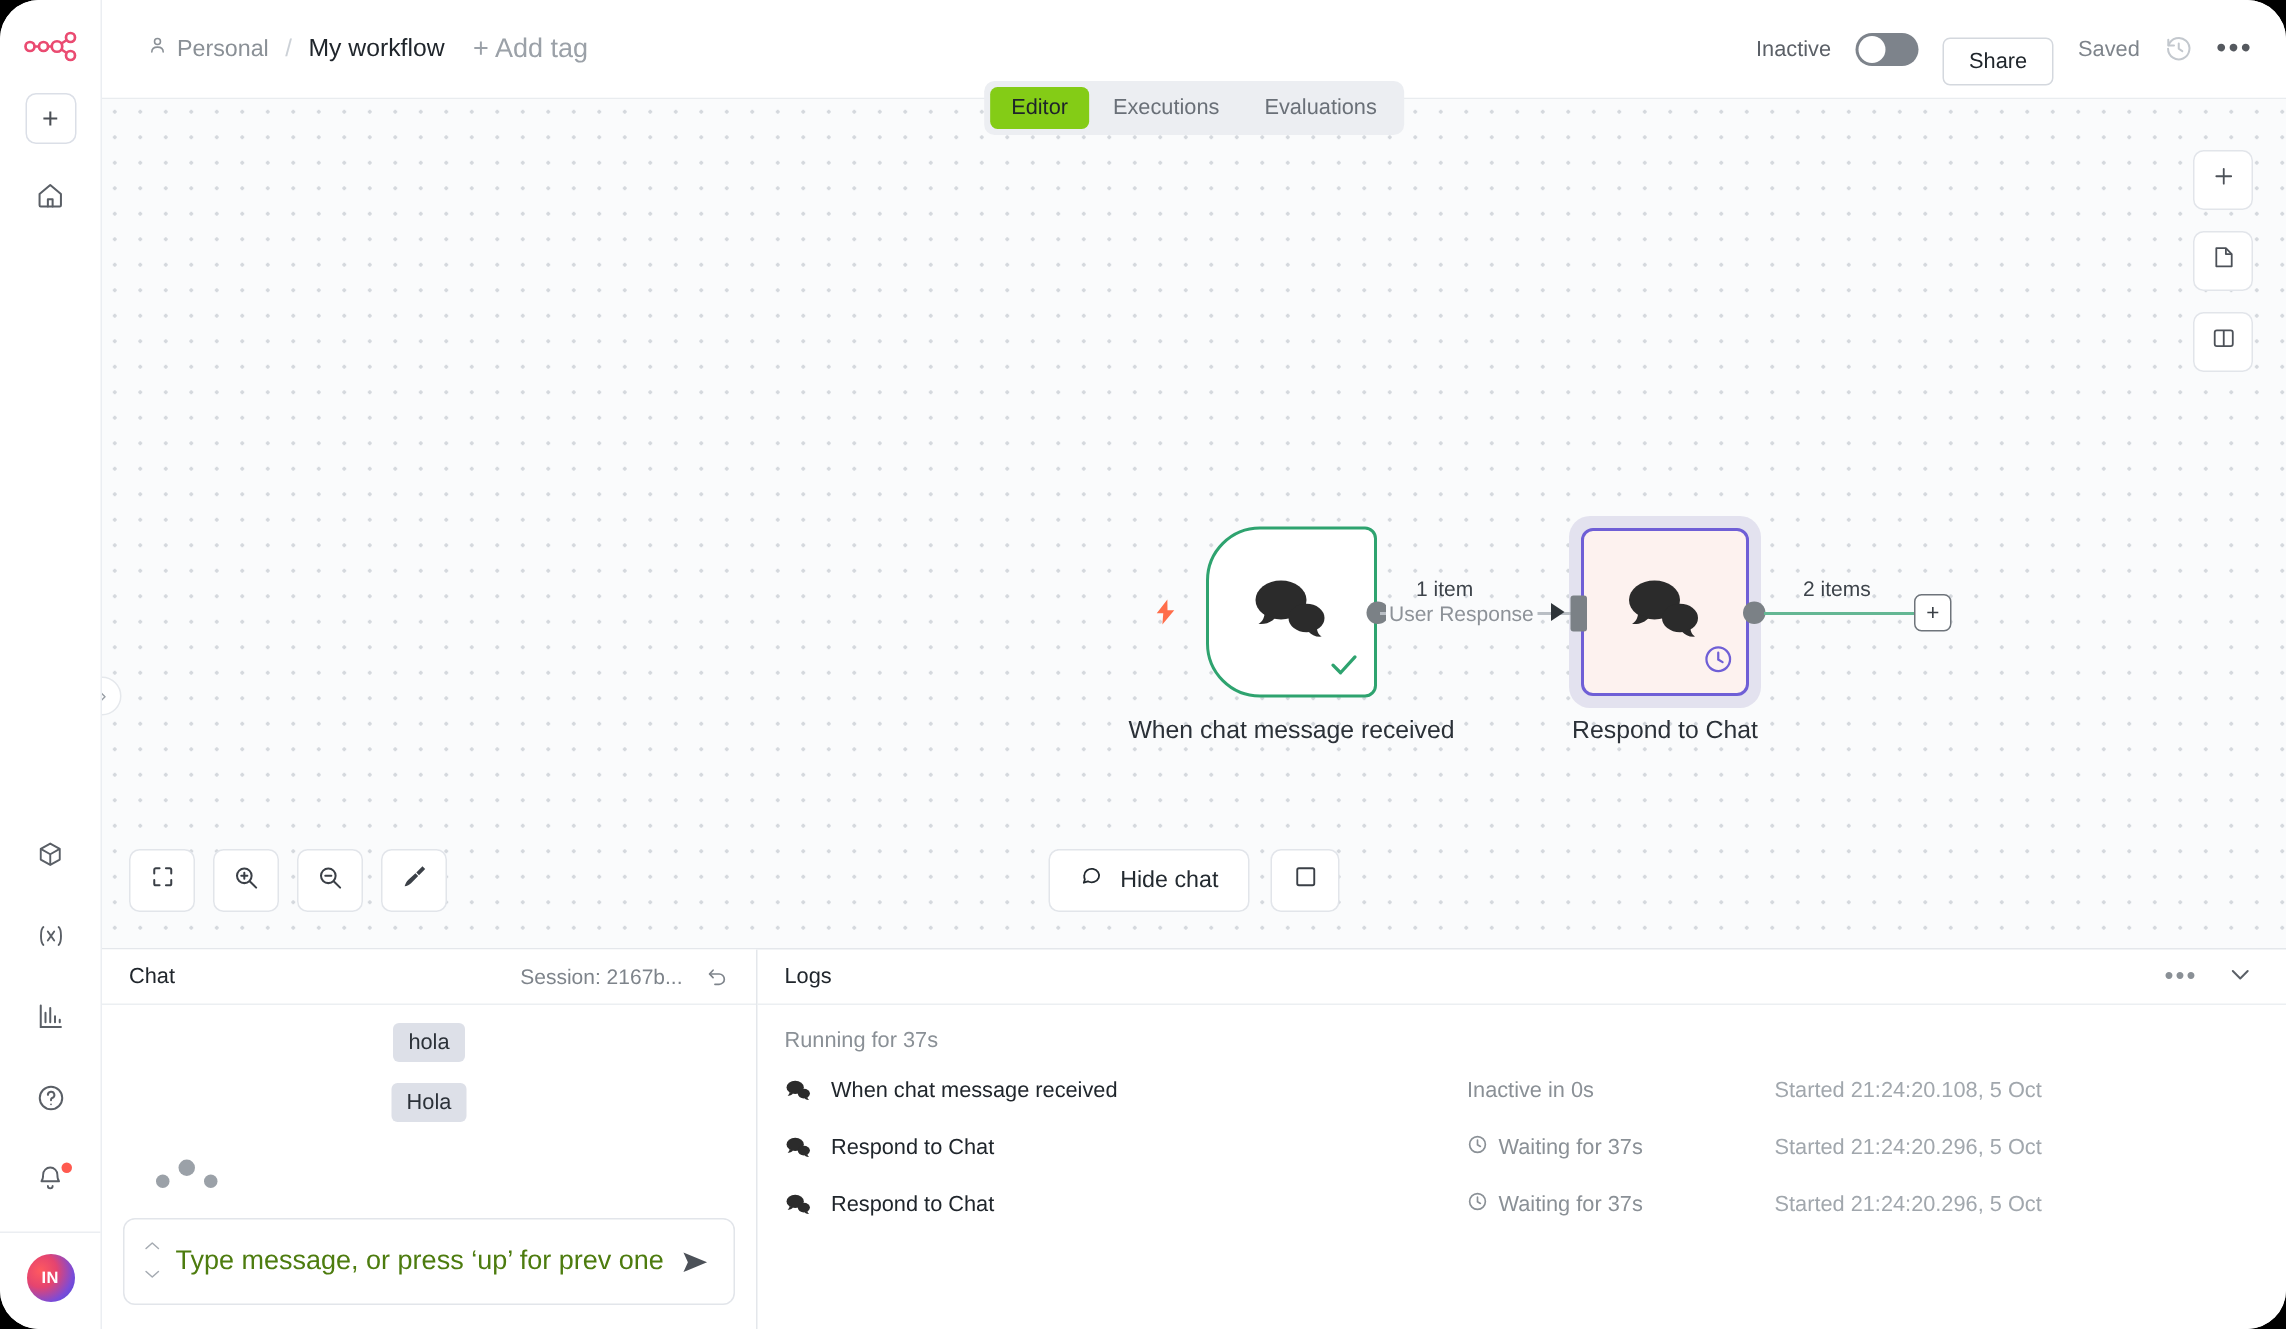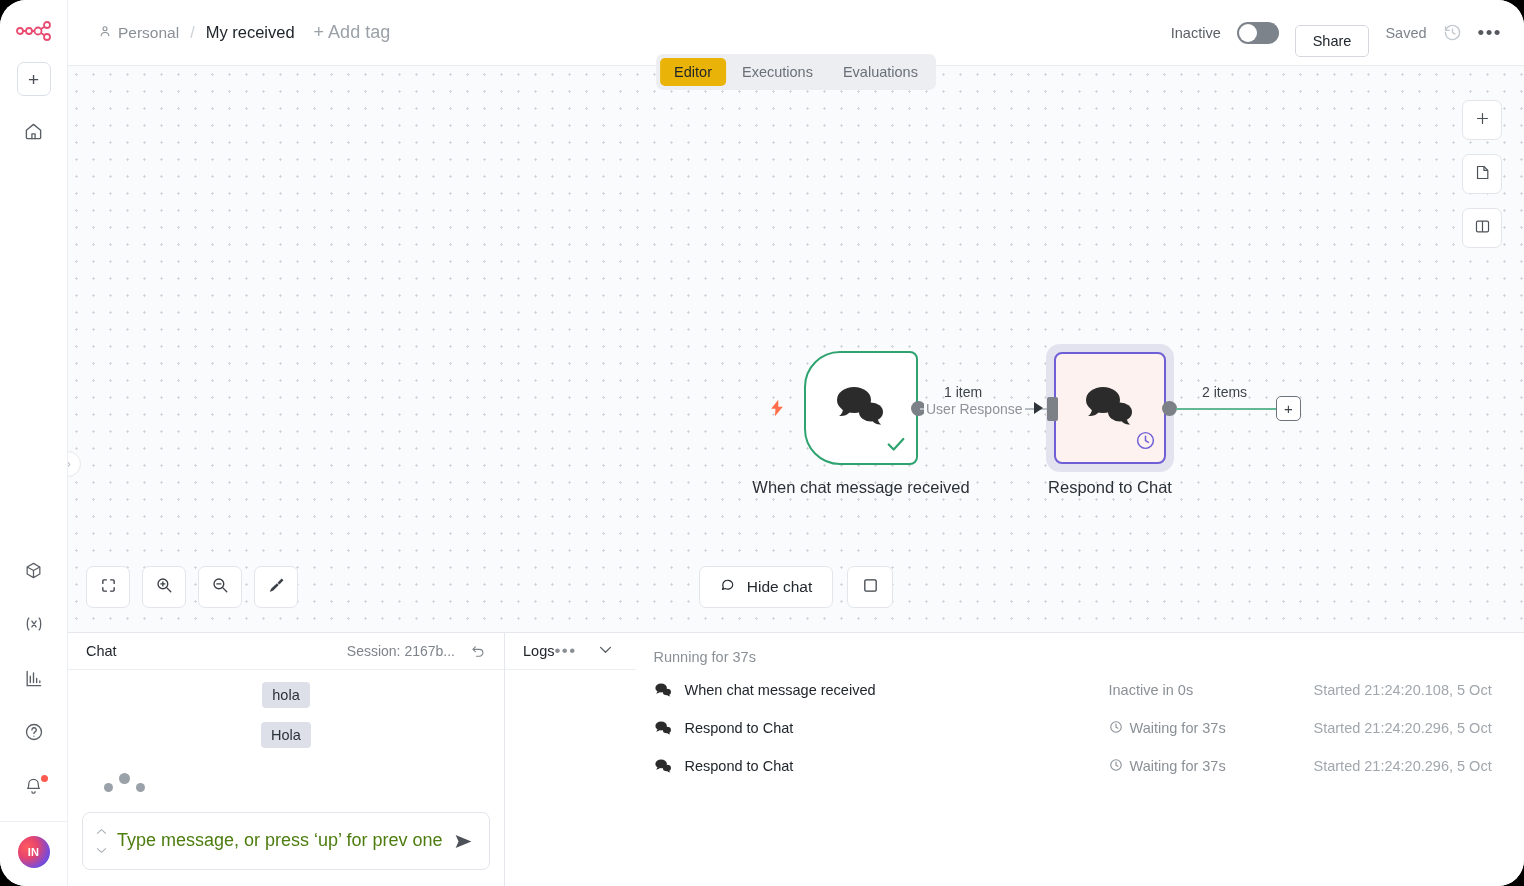--- a/index.html
+++ b/index.html
@@ -449,7 +449,7 @@
           <span>Personal</span>
         </span>
         <span class="bc-sep">/</span>
-        <span class="bc-title">My received</span>
+        <span class="bc-title">My workflow</span>
         <span class="bc-addtag">+ Add tag</span>
       </div>
 

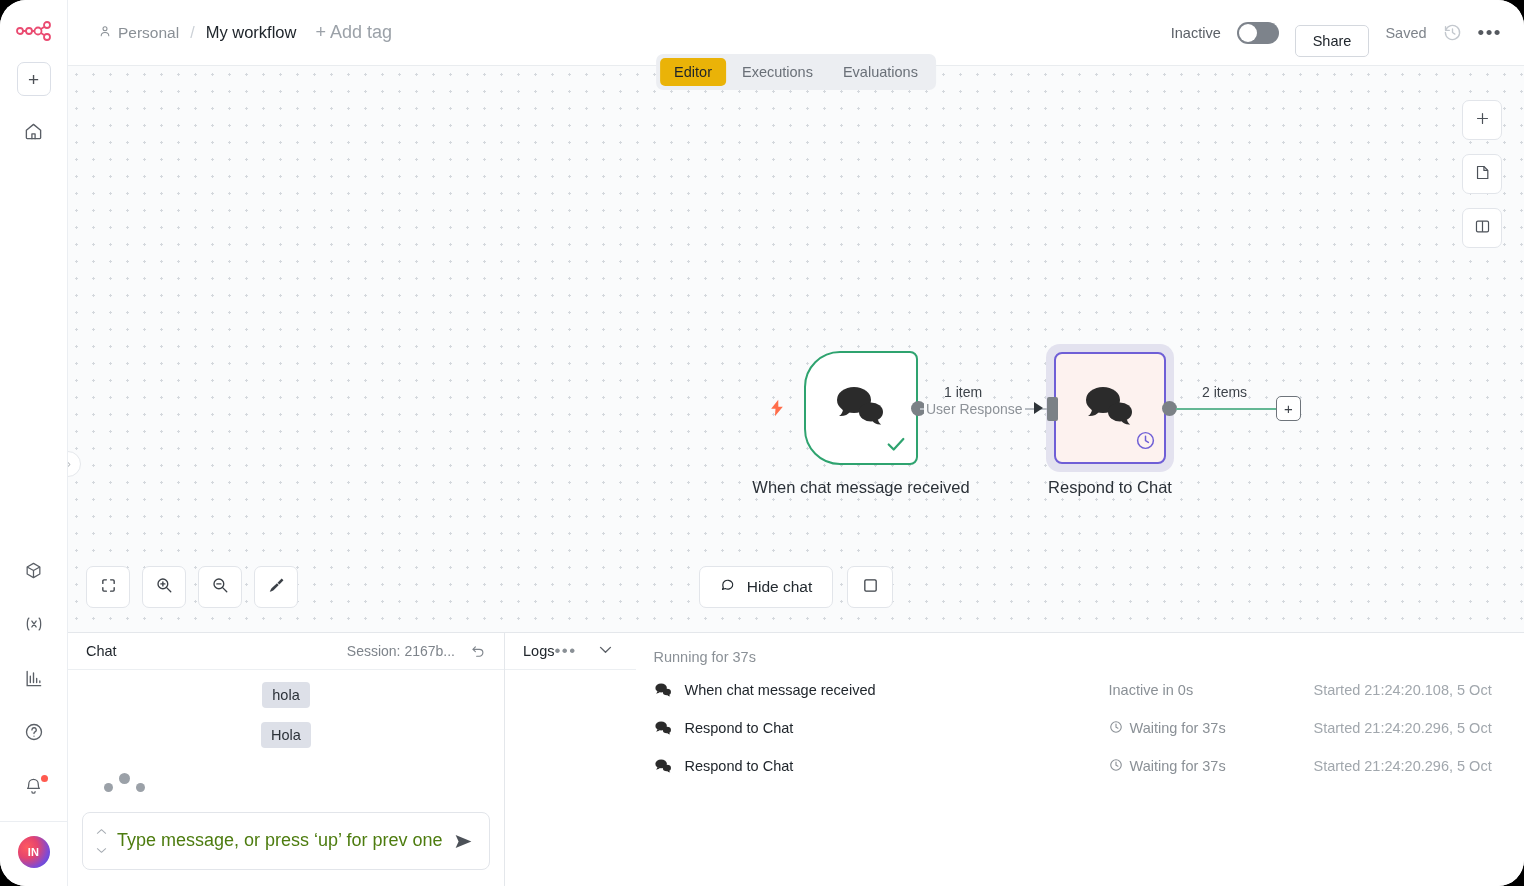--- a/index.html
+++ b/index.html
@@ -114,7 +114,7 @@
     padding: 6px 14px; font-size: 14.5px;
     border-radius: 5px; color: #6a7078;
   }
-  .tab.active { background: #eab308; color: #1e242a; }
+  .tab.active { background: #84cc16; color: #1e242a; }
 
   
   .canvas {

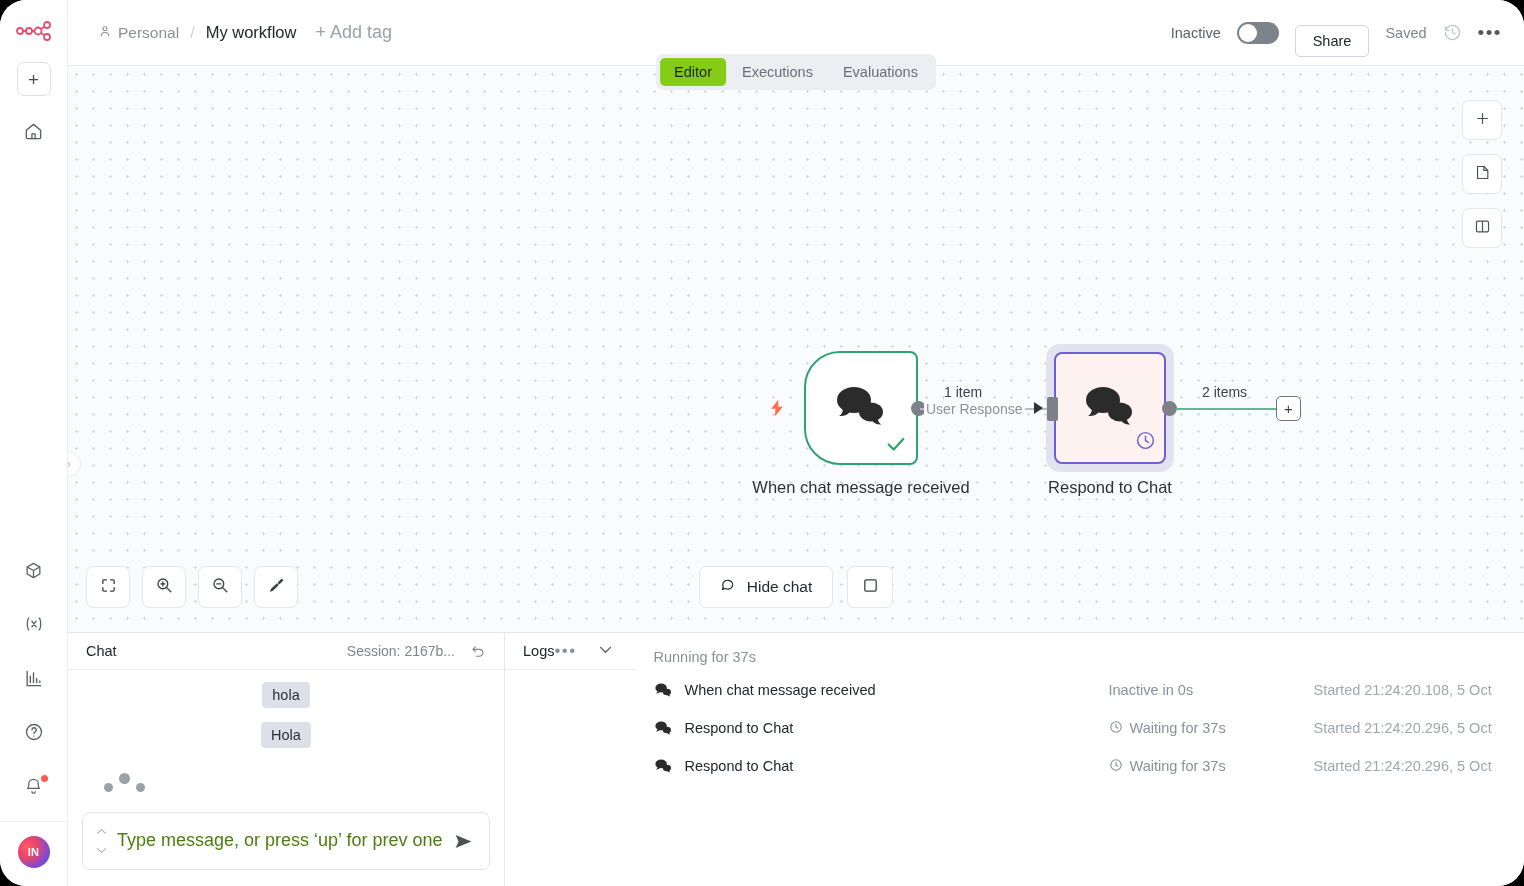--- a/index.html
+++ b/index.html
@@ -331,7 +331,7 @@
   .send-icon { color: #4c5158; display: flex; align-items: center; }
 
   
-  .logs-panel { flex: 1 1 auto; display: flex; flex-direction: row; min-width: 0; }
+  .logs-panel { flex: 1 1 auto; display: flex; flex-direction: column; min-width: 0; }
   .logs-head {
     height: 37px; flex: 0 0 37px;
     display: flex; align-items: center; padding: 0 22px 0 18px;

